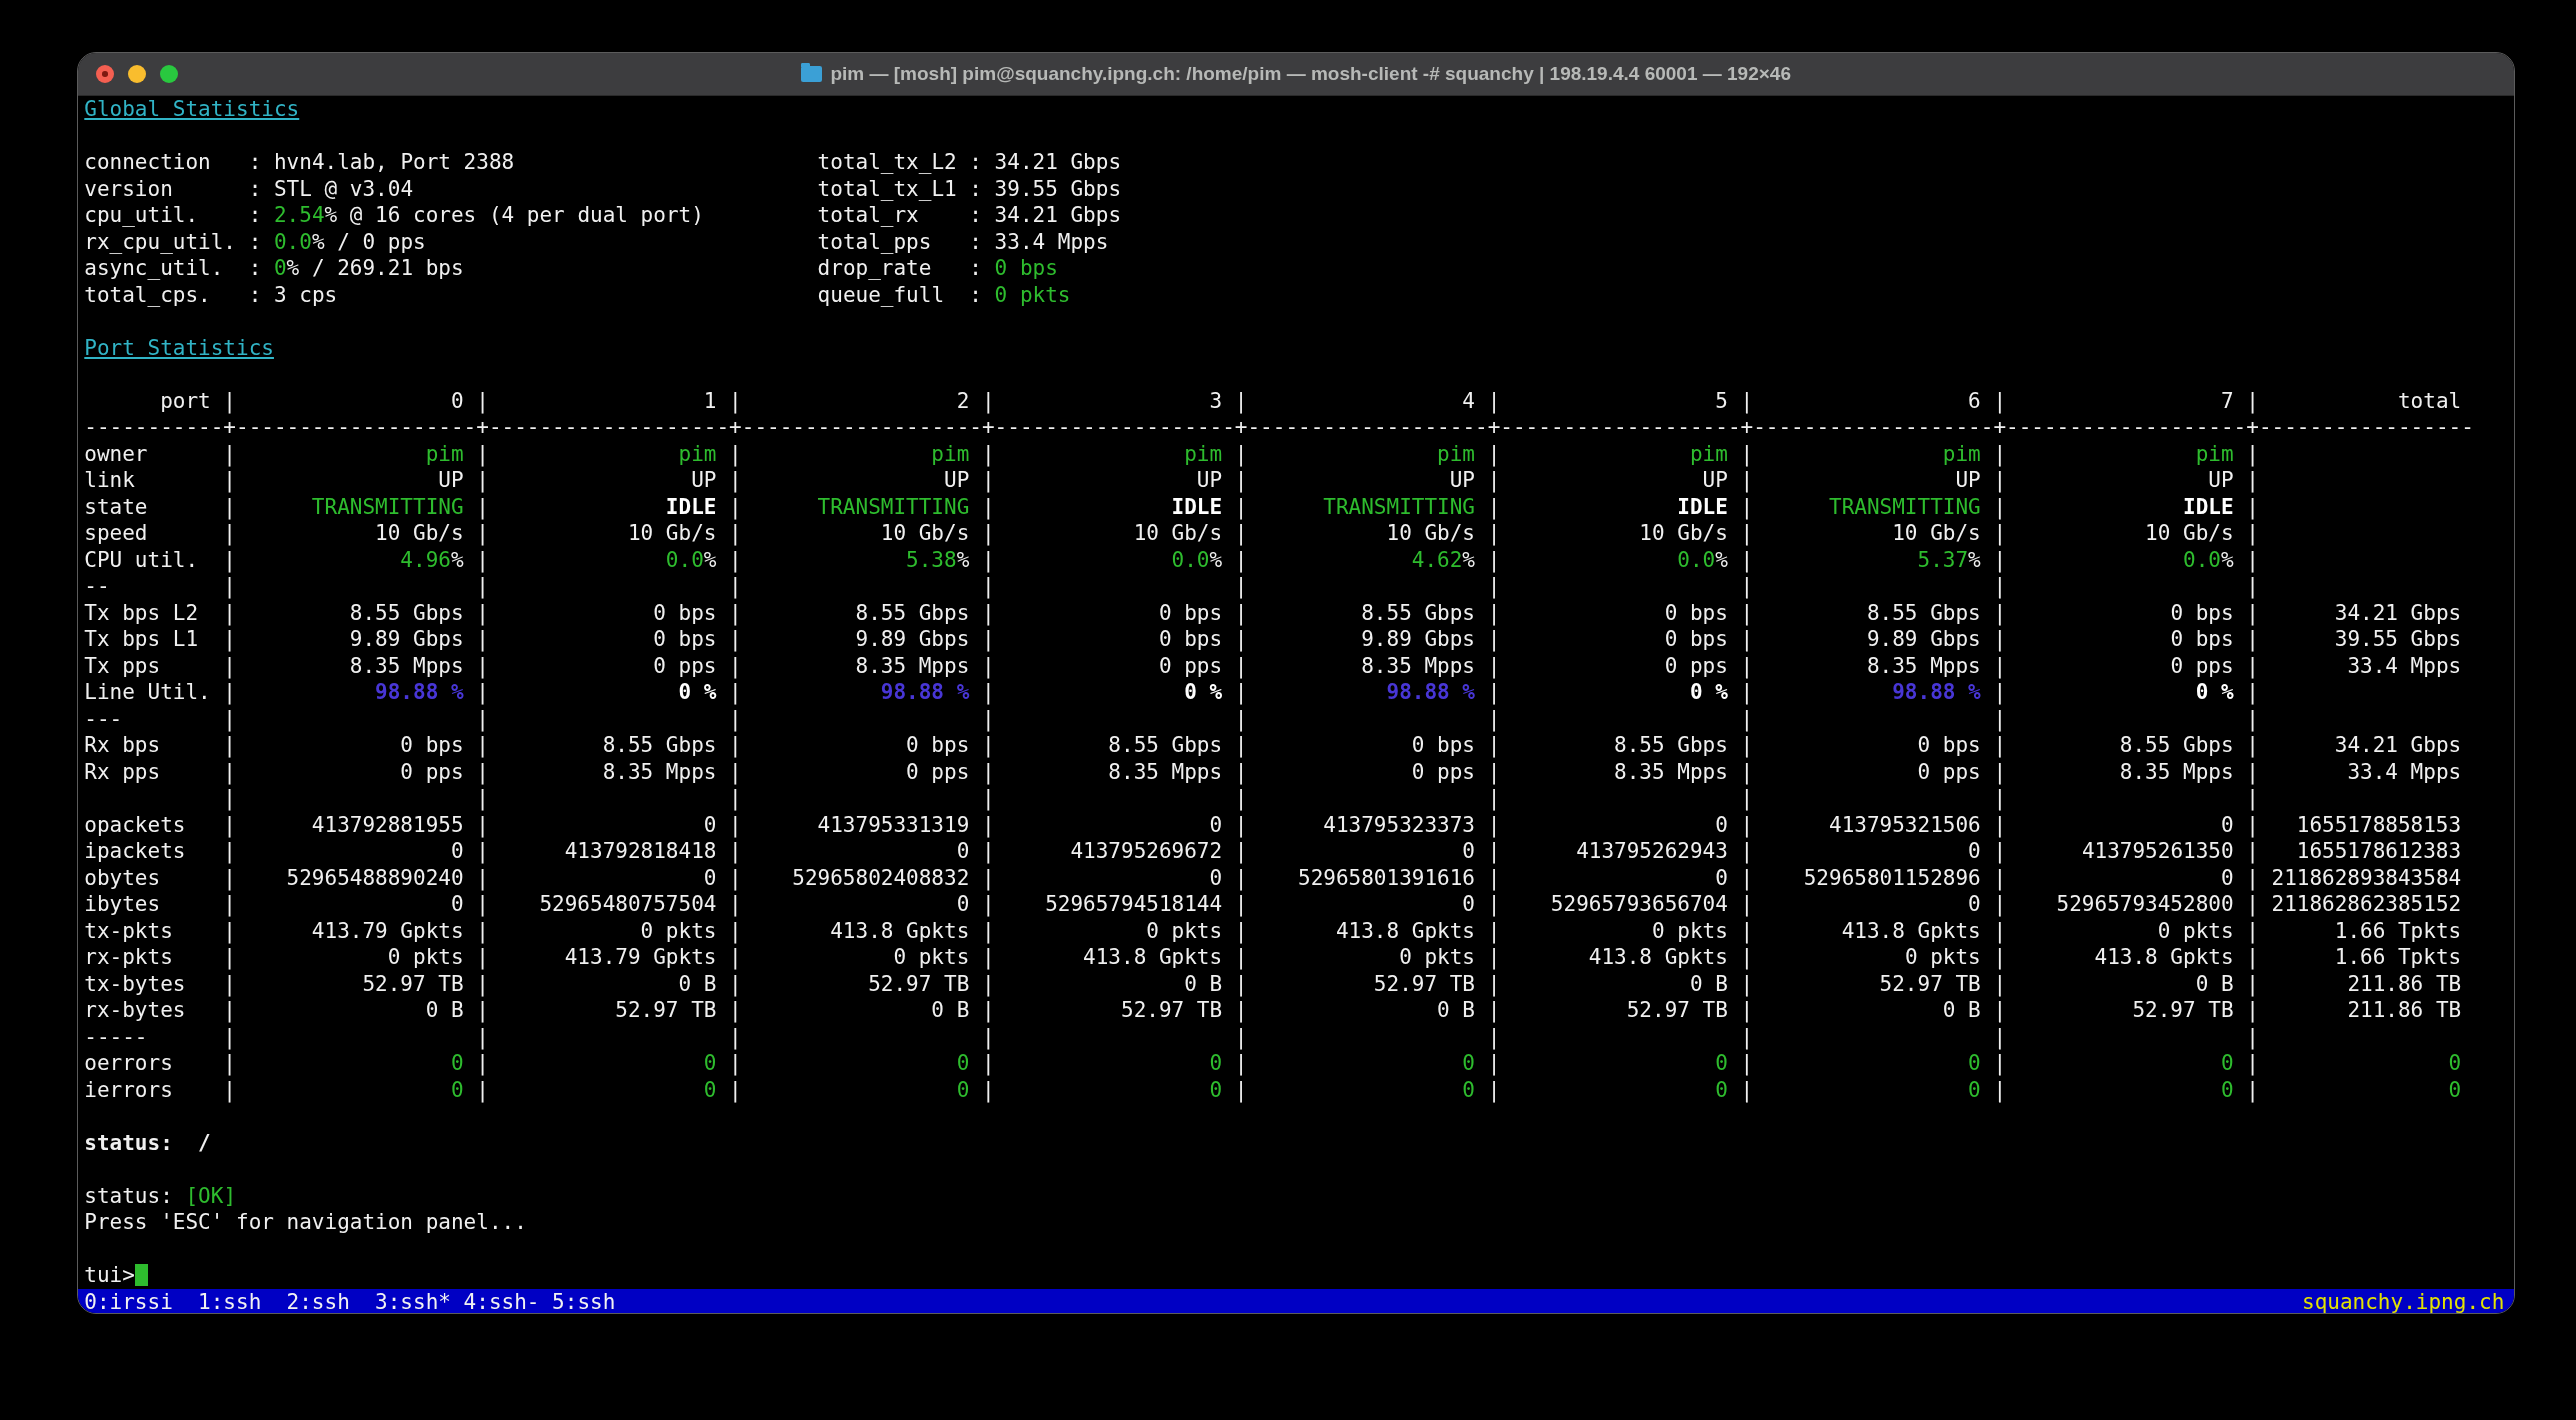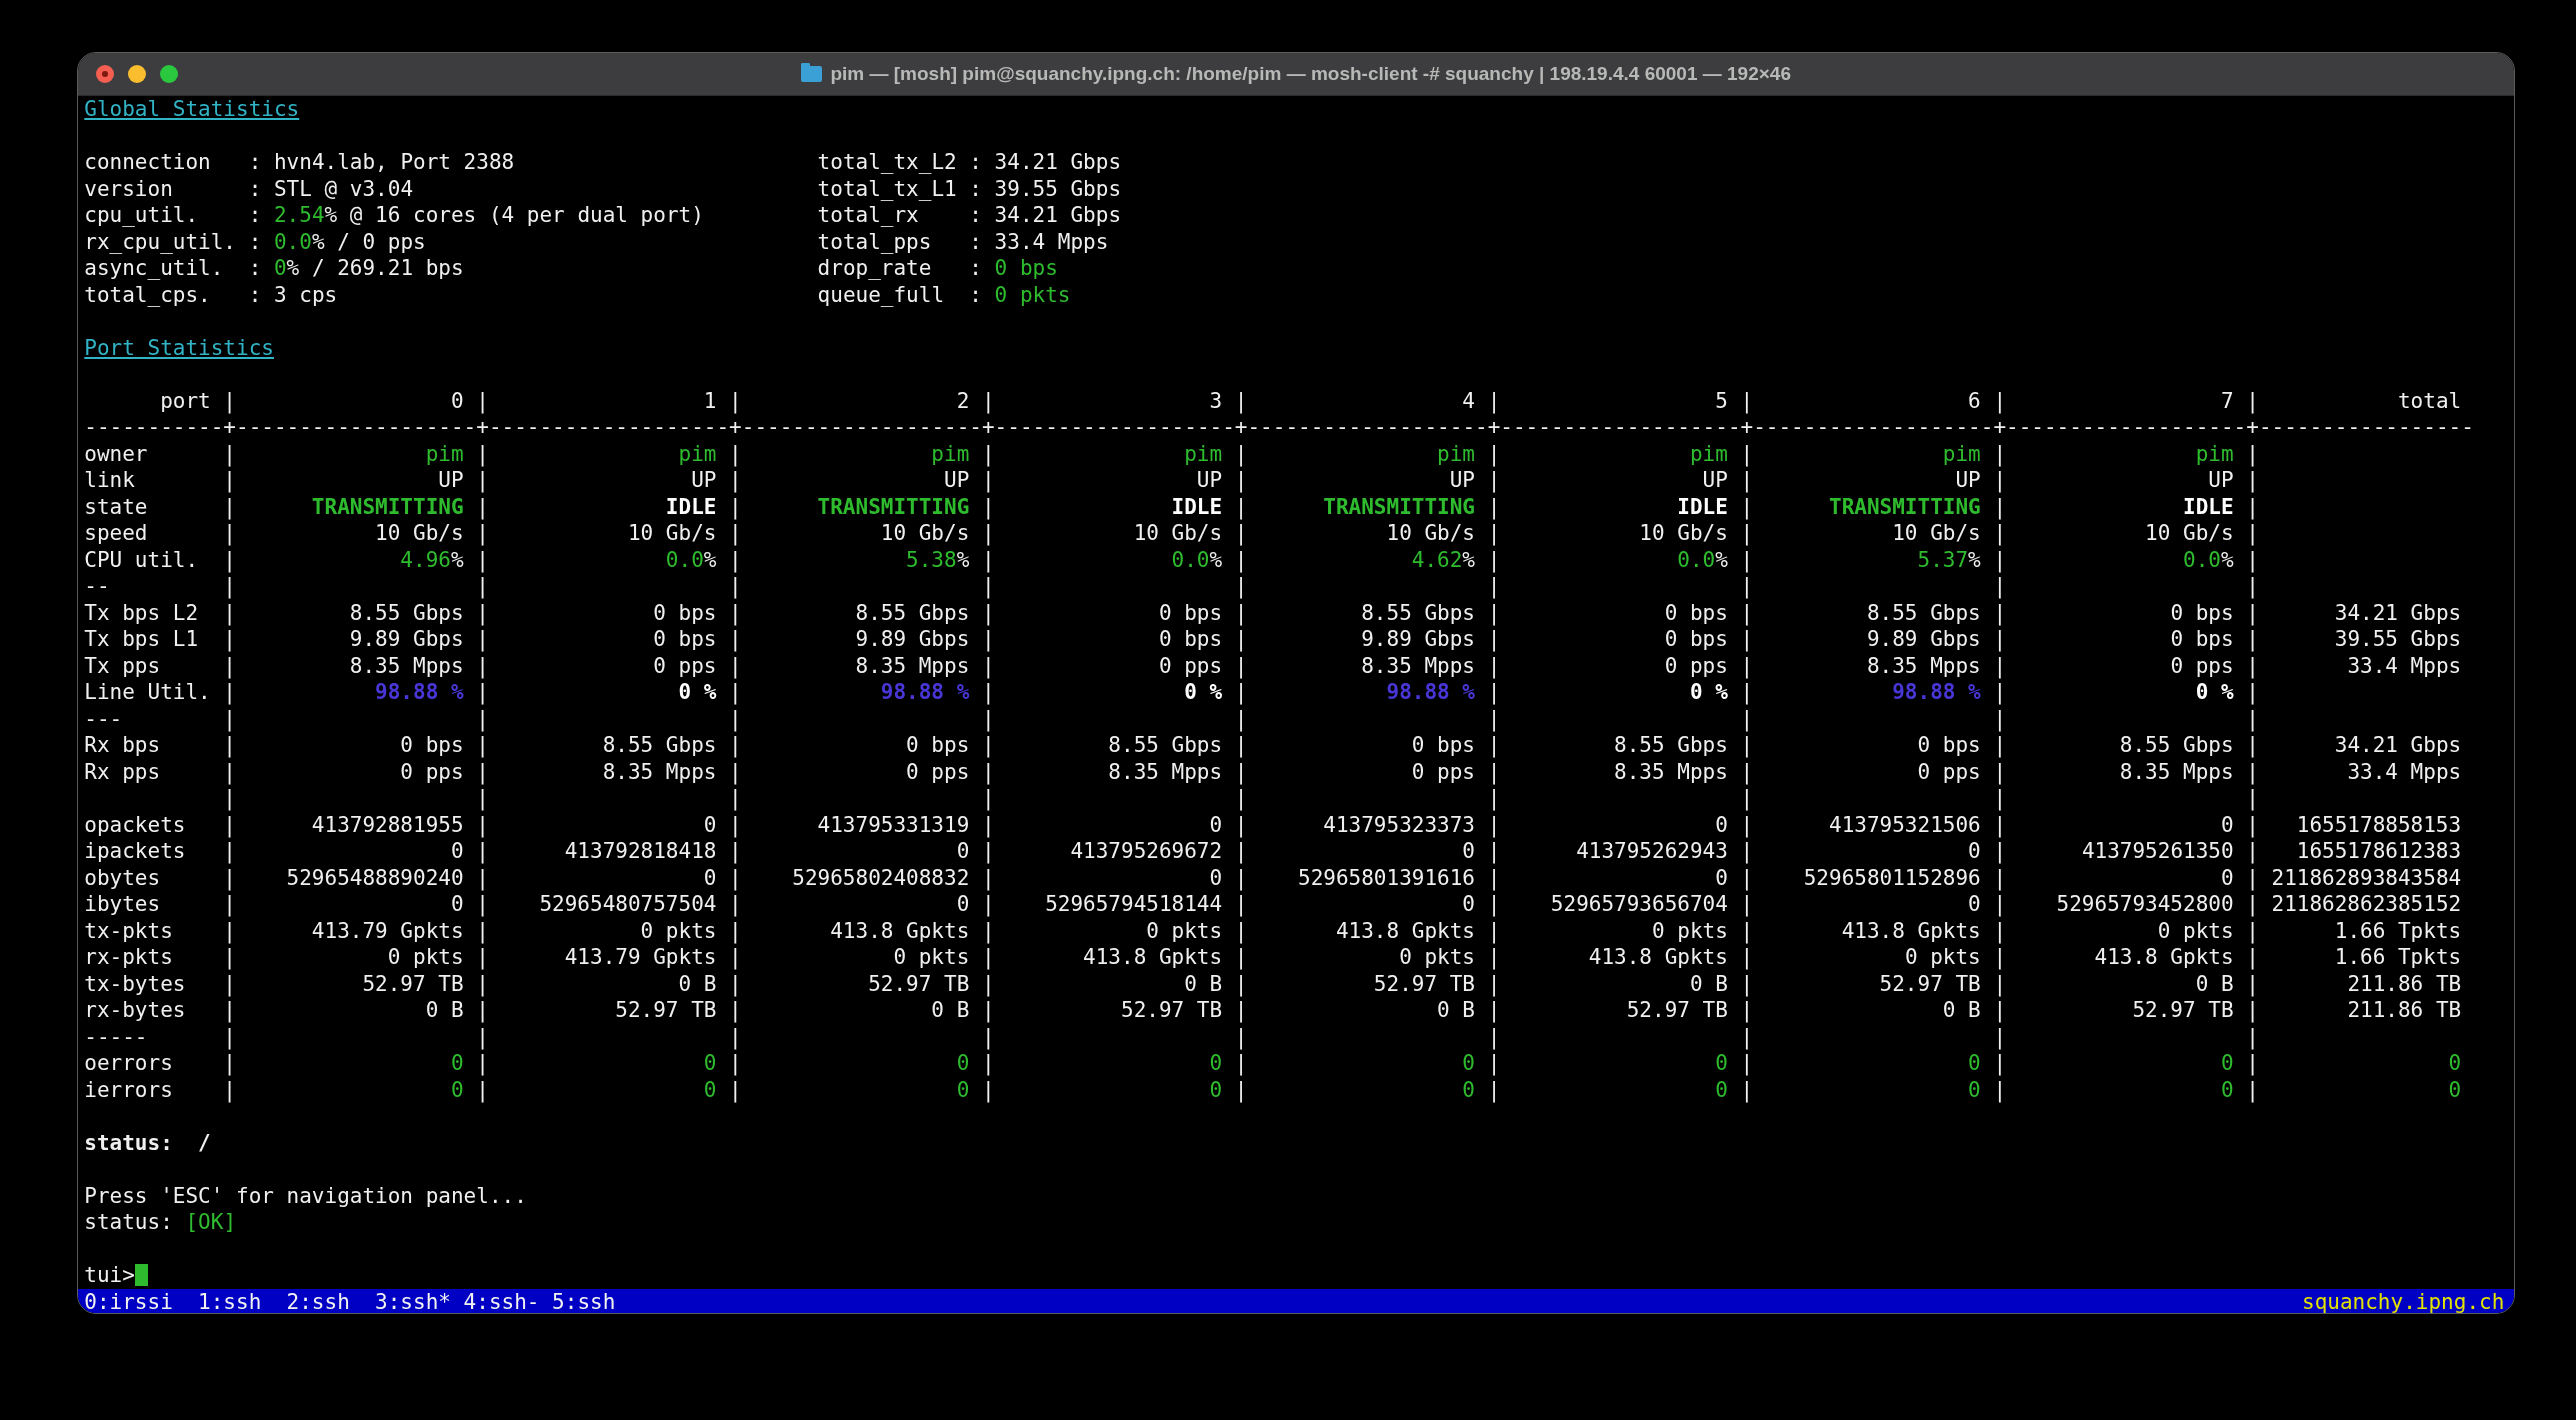--- a/index.html
+++ b/index.html
@@ -28,7 +28,7 @@
       font-size:21px;color:#f0f0f0;}
   .line{height:26.5px;line-height:26.5px;white-space:pre;}
   .g{color:var(--green);}
-  .gb{color:var(--green);font-weight:bold;}
+  .gb{color:var(--green);font-weight:normal;}
   .wb{color:#fff;font-weight:bold;}
   .bb{color:var(--blue);font-weight:bold;}
   .cyan{color:var(--cyan);}

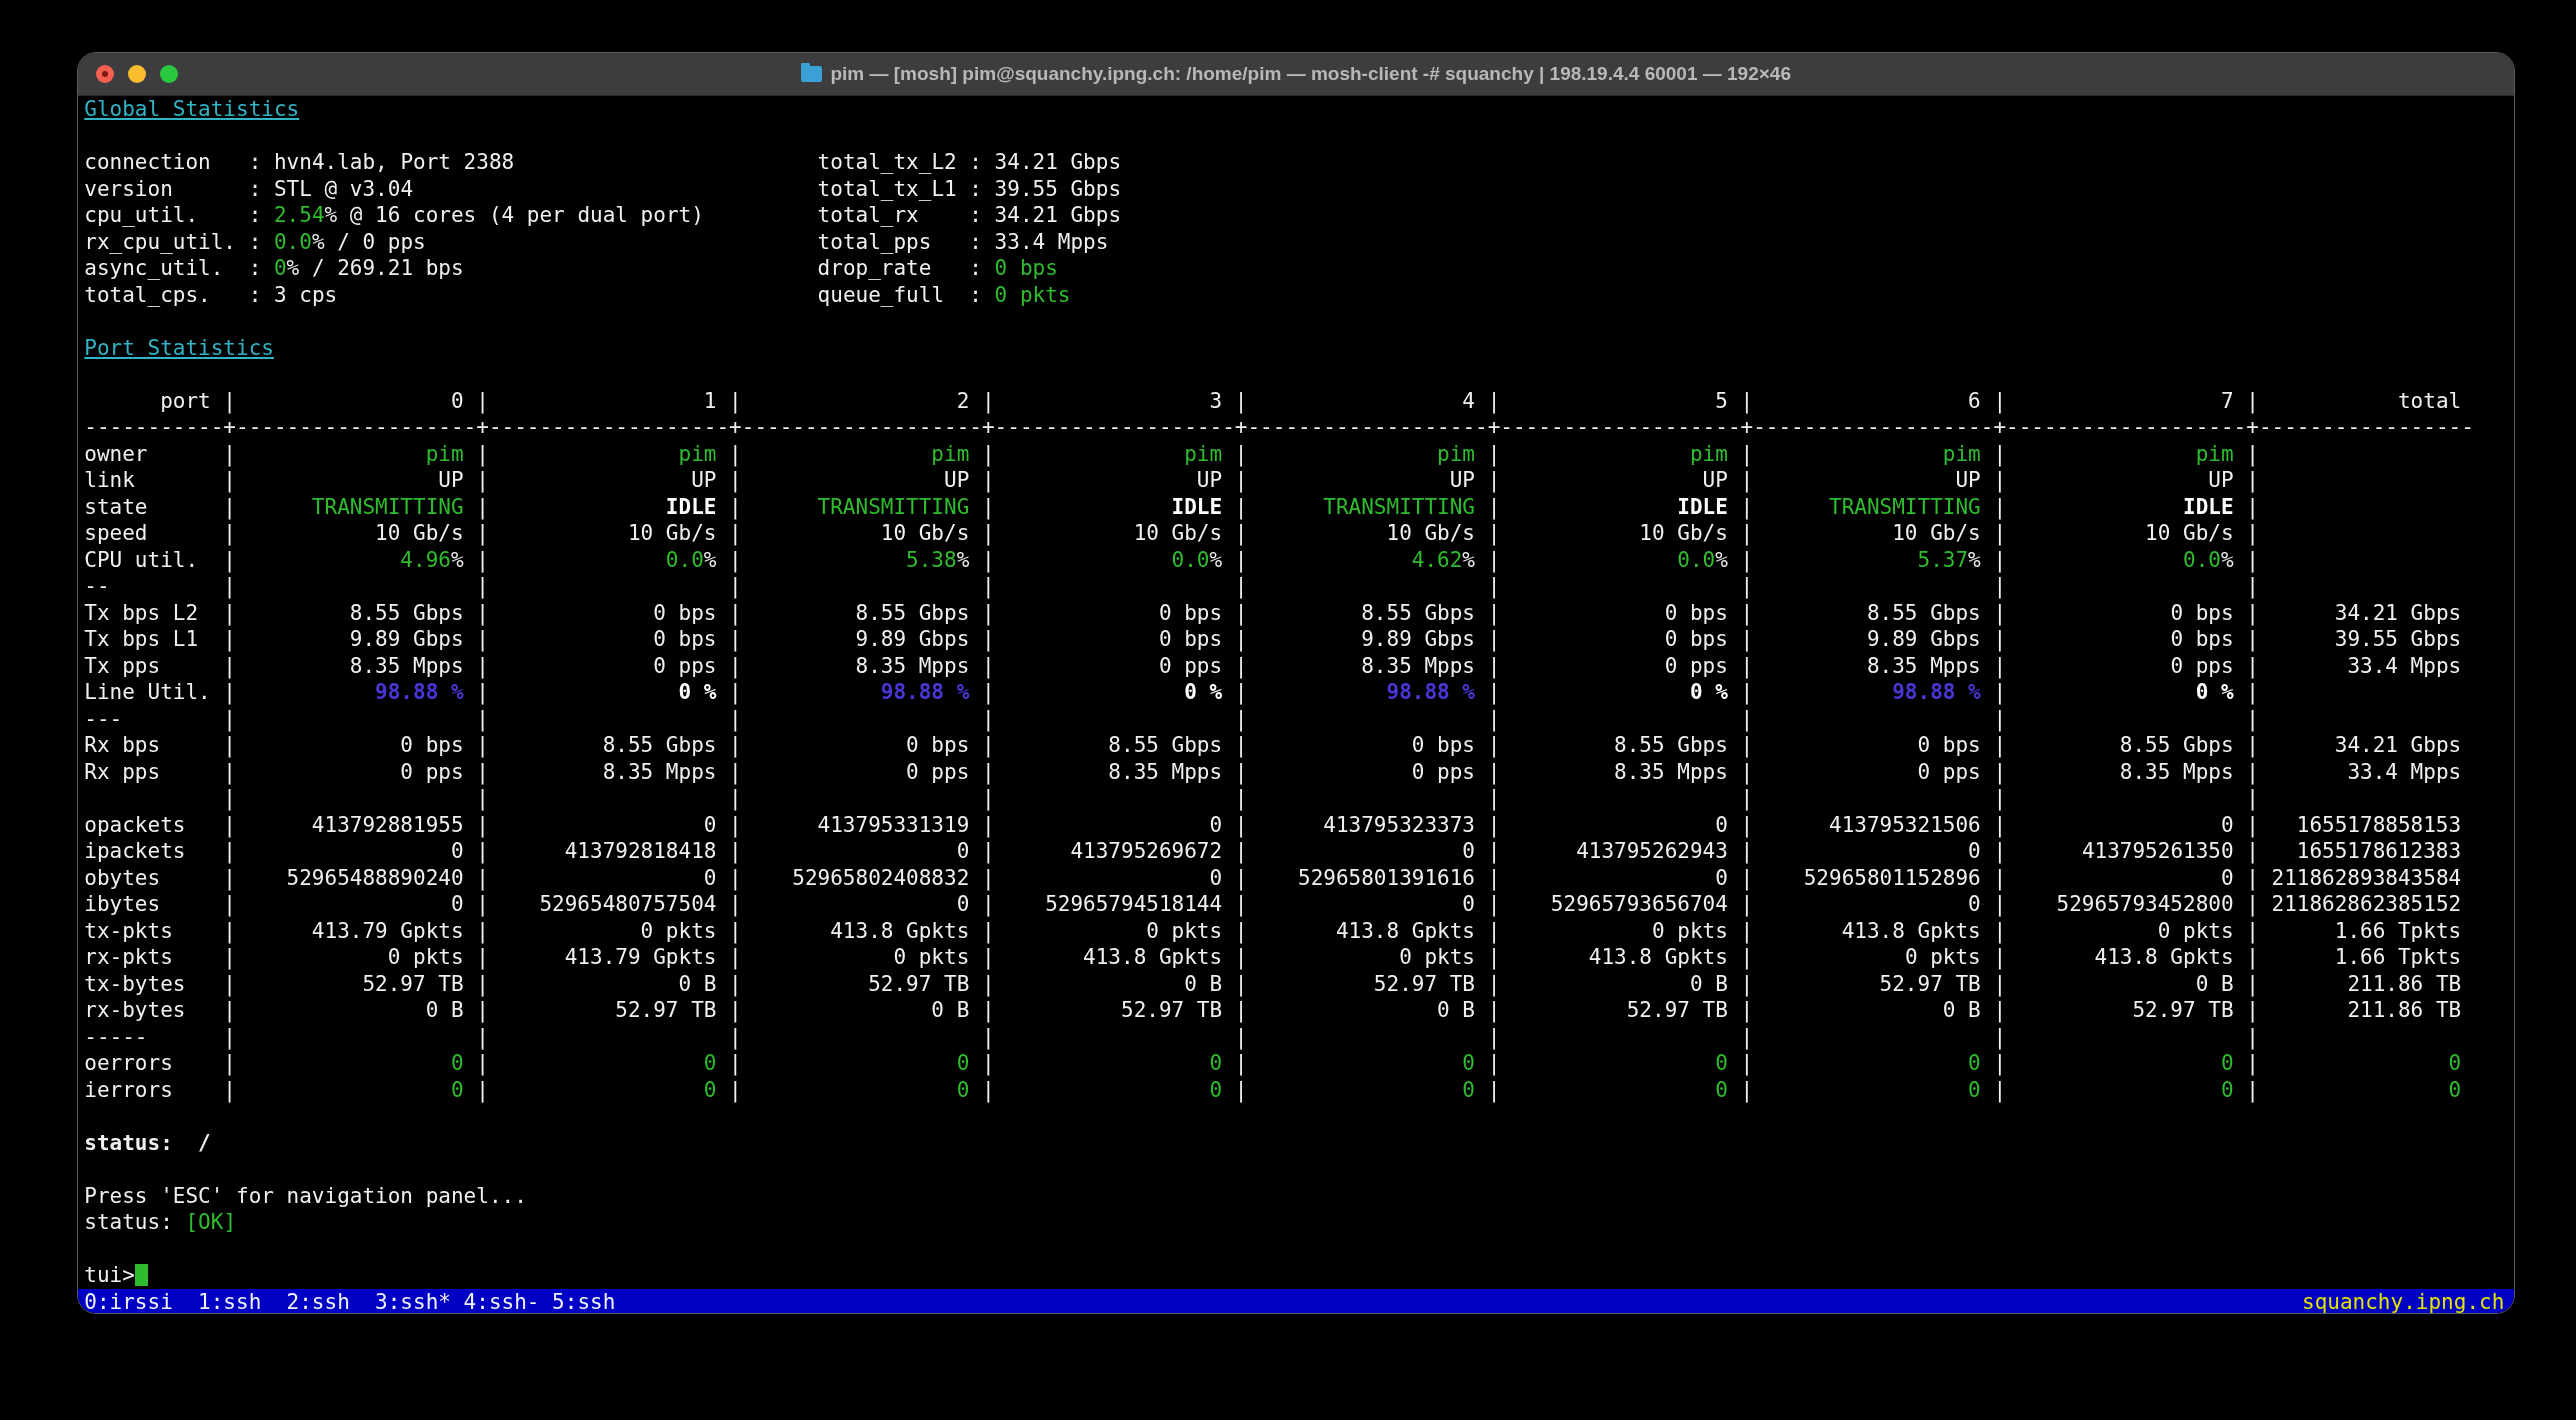--- a/index.html
+++ b/index.html
@@ -108,8 +108,8 @@
     <div class="line"></div>
     <div class="line bold"><span>status:</span><span class="spin" style="padding-left:2ch">/</span></div>
     <div class="line"></div>
+    <div class="line"><span>status:</span><span class="g" style="padding-left:1ch">[OK]</span></div>
     <div class="line"><span>Press 'ESC' for navigation panel...</span></div>
-    <div class="line"><span>status:</span><span class="g" style="padding-left:1ch">[OK]</span></div>
     <div class="line"></div>
     <div class="line"><span>tui&gt;</span><span class="cursor"></span></div>
     <div class="statusbar">

